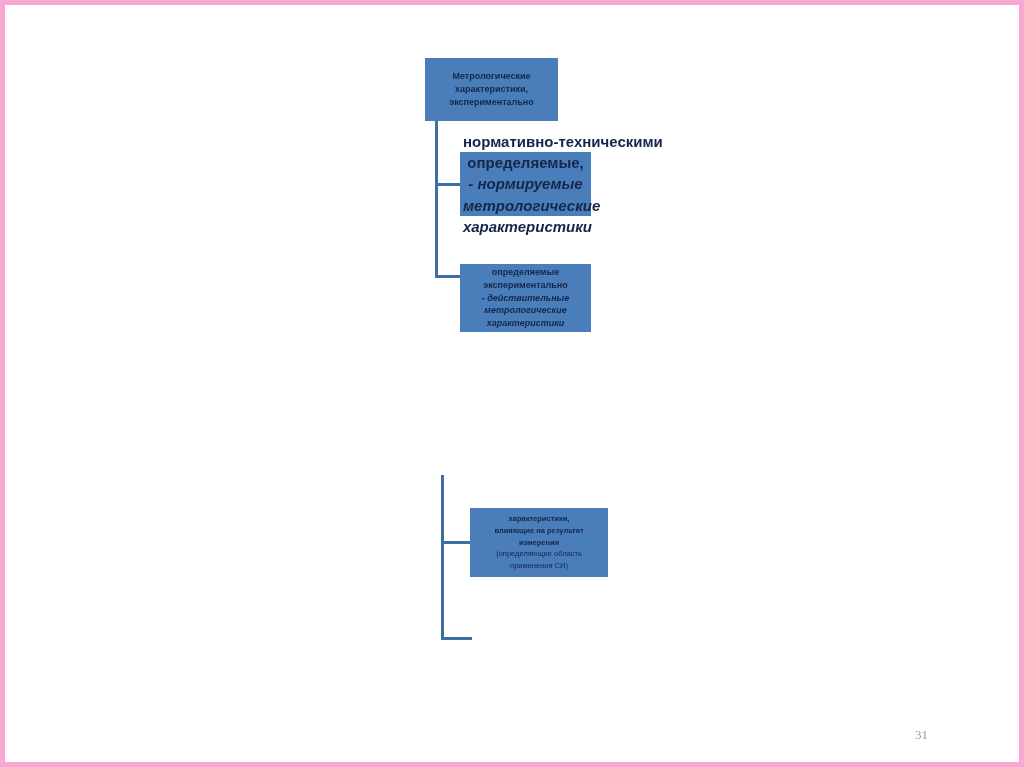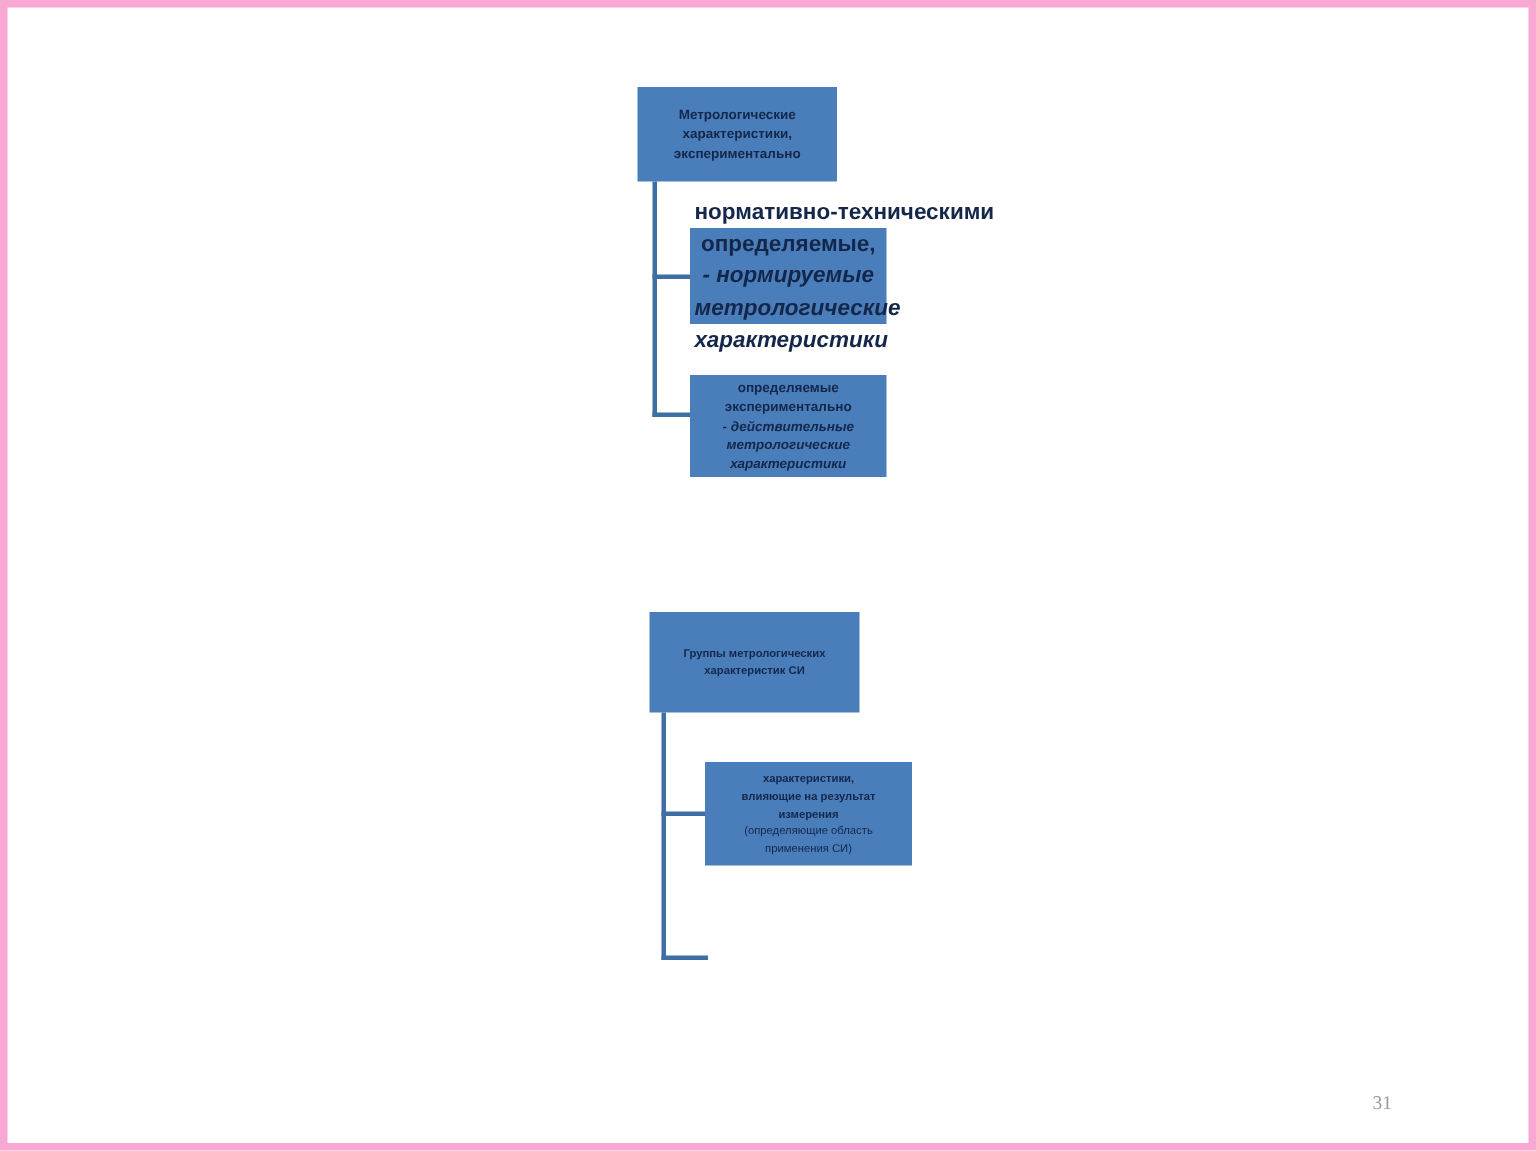--- a/index.html
+++ b/index.html
@@ -56,7 +56,7 @@
     font-size: 15px;
   }
   #node-3 {
-    left: 455px; top: 245px; width: 131px; height: 68px;
+    left: 455px; top: 259px; width: 131px; height: 68px;
     font-size: 9px;
     align-items: center;
   }

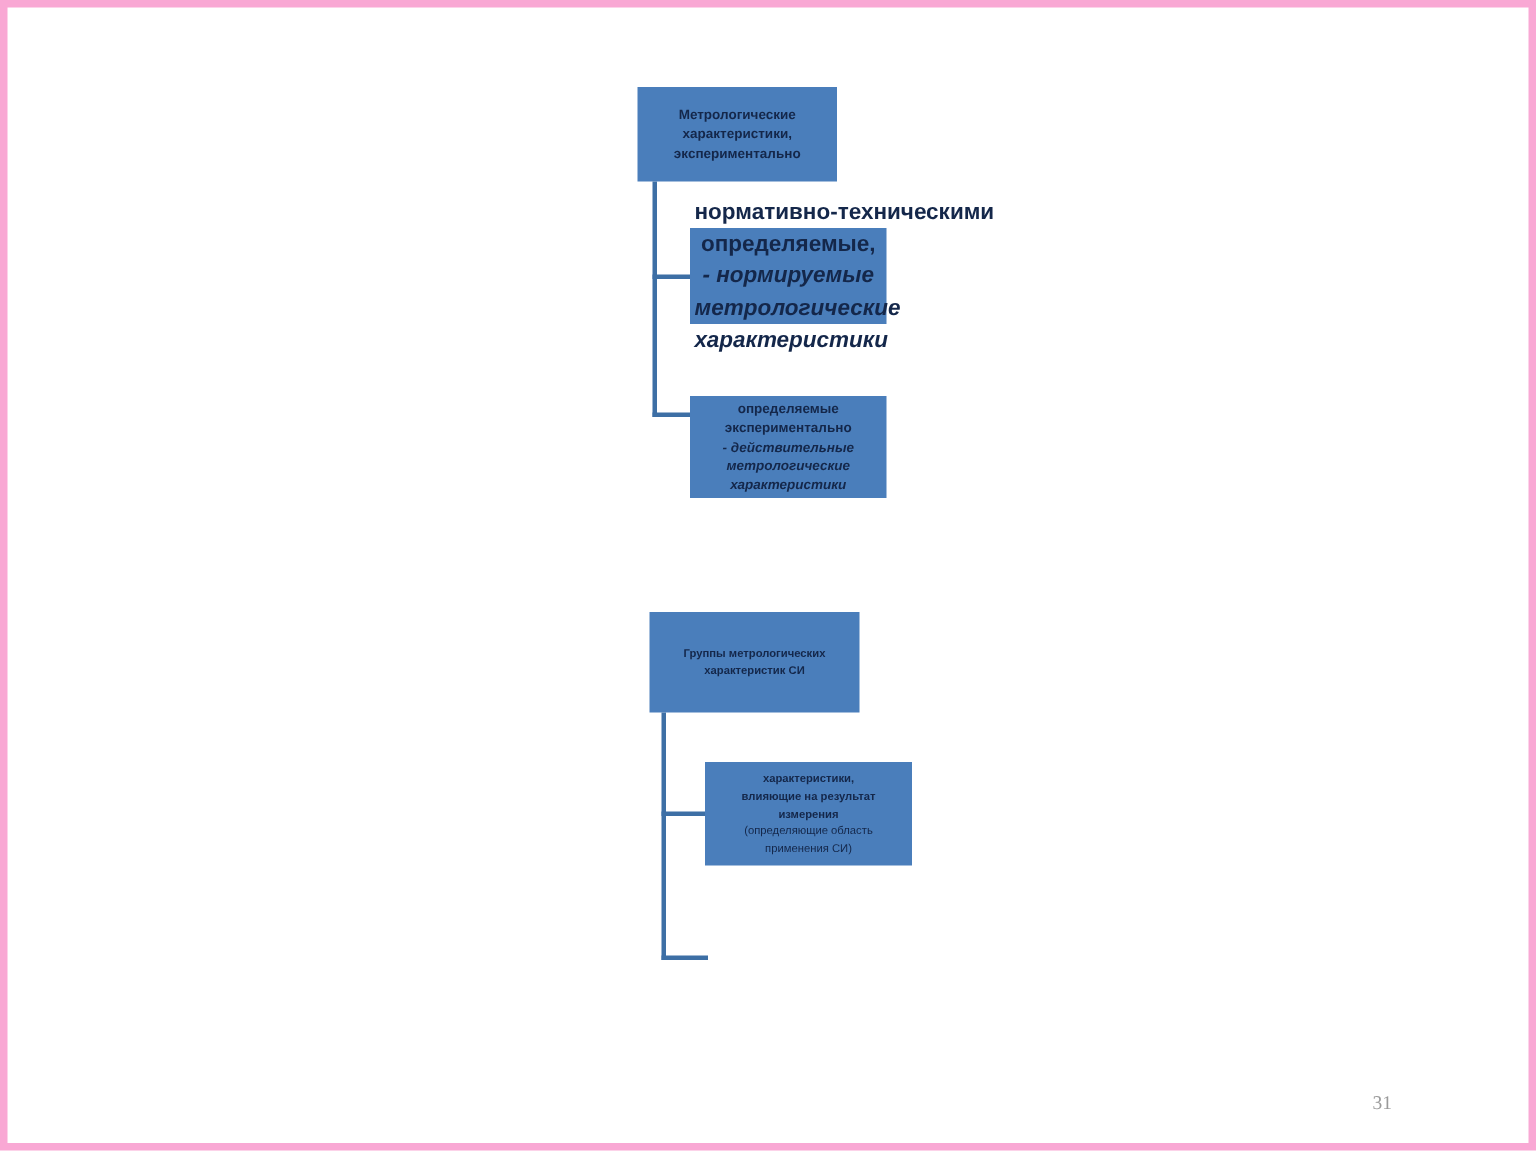--- a/index.html
+++ b/index.html
@@ -144,12 +144,6 @@
     </div>
   </div>
 
-  <div class="node" id="node-4">
-    <div class="txt">
-      <div class="bold">Группы метрологических</div>
-      <div class="bold">характеристик СИ</div>
-    </div>
-  </div>
 
   <div class="conn-v" id="conn-v-bot"></div>
   <div class="conn-h" id="conn-h-bot-1"></div>

